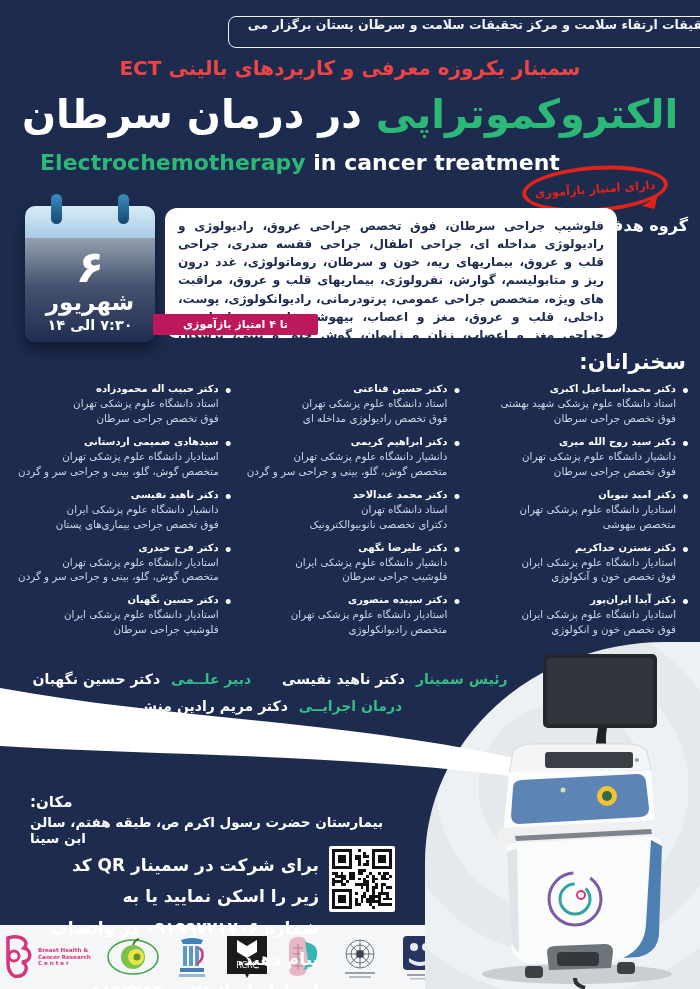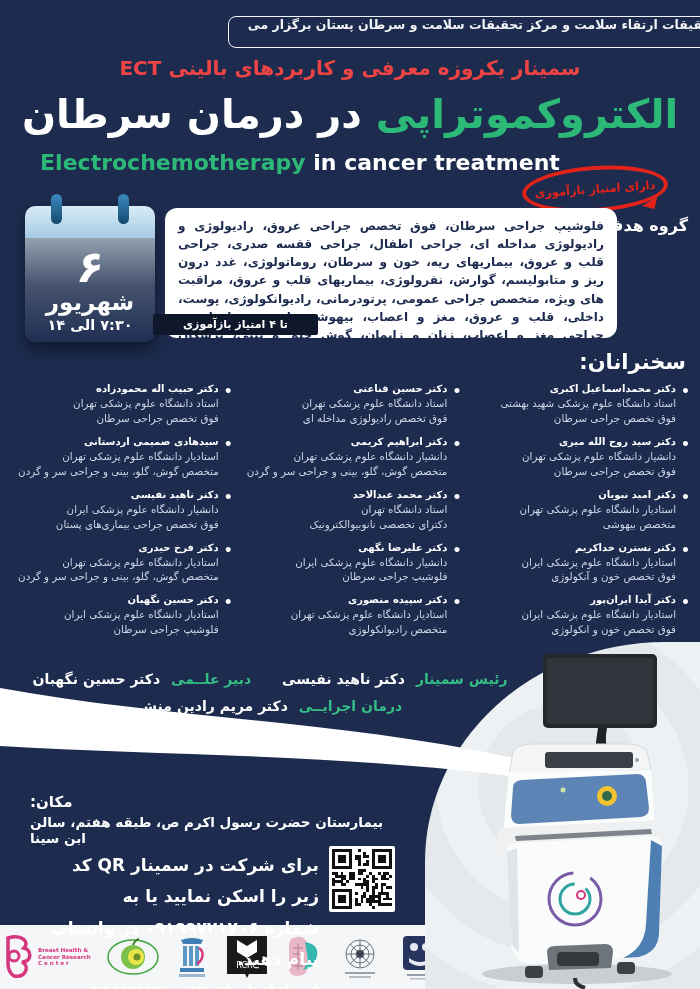--- a/index.html
+++ b/index.html
@@ -53,7 +53,7 @@
     background:#fff;border-radius:12px;padding:9px 13px 24px 13px;}
   .target-text{margin:0;color:#1c2b4e;font-size:12.1px;font-weight:600;
     line-height:1.5;text-align:justify;}
-  .target-badge{position:absolute;left:-12px;bottom:3px;background:#0f172a;color:#fff;
+  .target-badge{position:absolute;left:-12px;bottom:3px;background:#be185d;color:#fff;
     font-size:11px;font-weight:700;padding:4px 30px;border-radius:2px;}
   
   .speakers-heading{position:absolute;right:14px;top:350px;font-size:21px;font-weight:800;}

